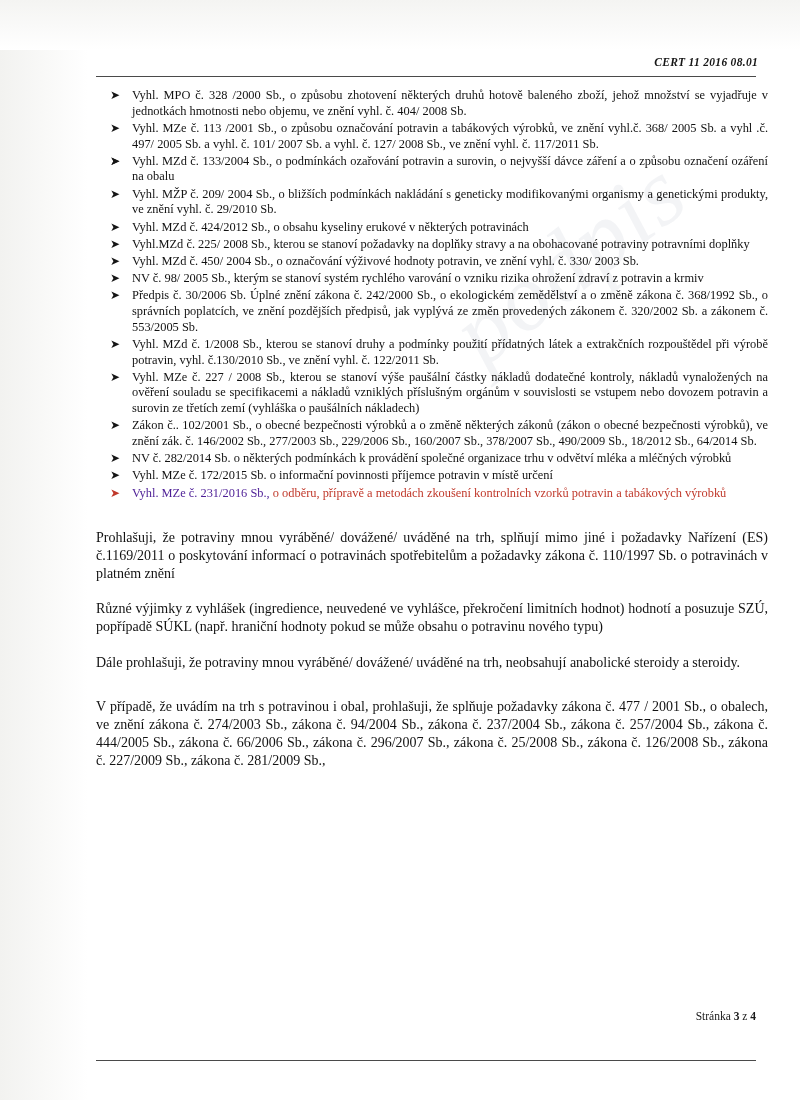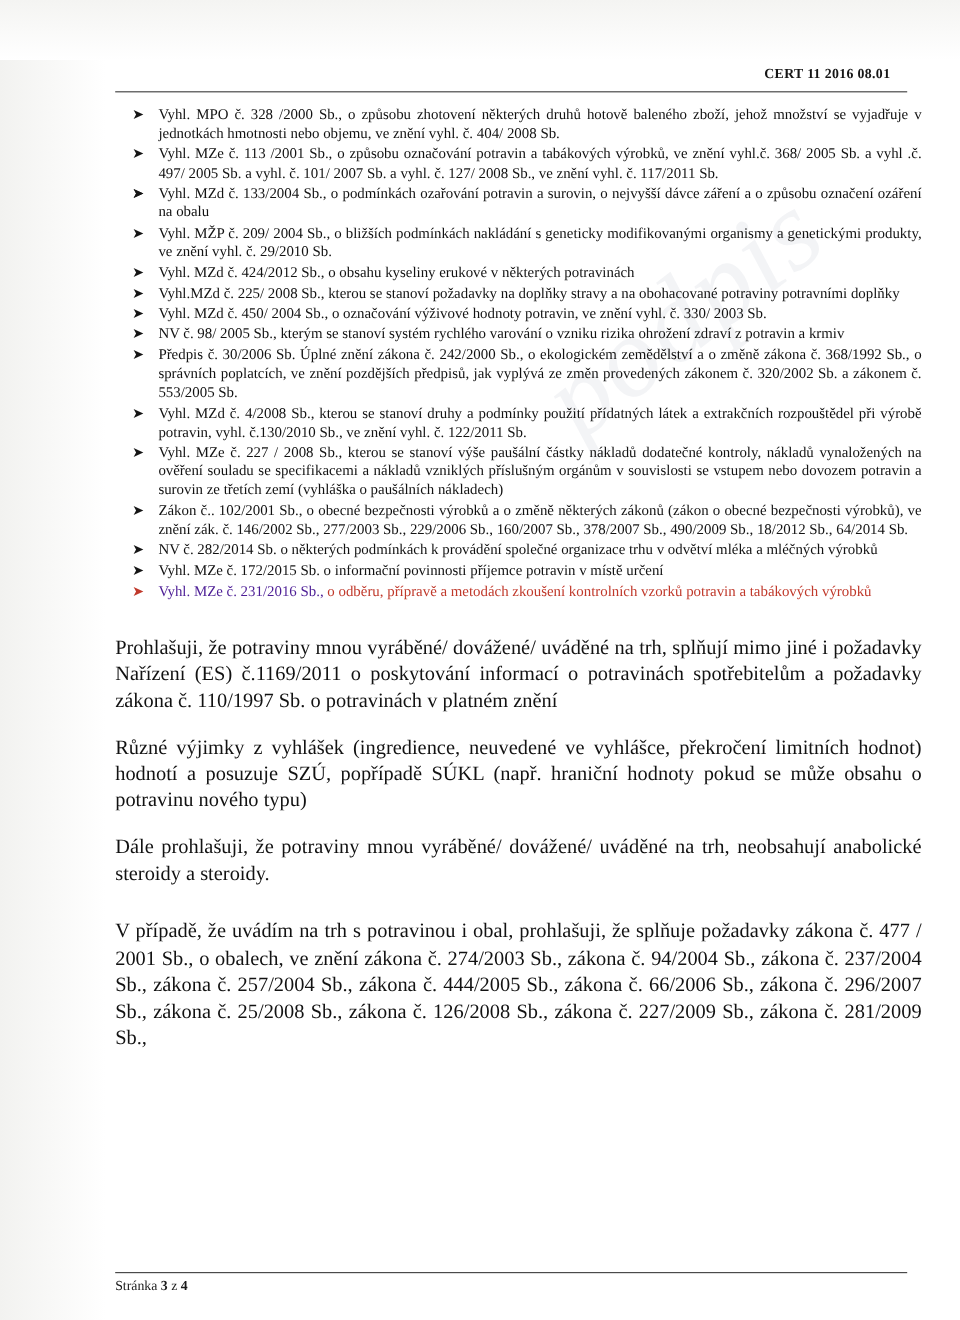--- a/index.html
+++ b/index.html
@@ -61,13 +61,14 @@
 
   .header {
     position: absolute;
-    left: 92px;
+    left: 108px;
     top: 56px;
     width: 650px;
     text-align: right;
     font-family: "Liberation Serif", serif;
     font-size: 11.5px;
     font-weight: bold;
+    font-style: italic;
     color: #161616;
     letter-spacing: 0.3px;
   }

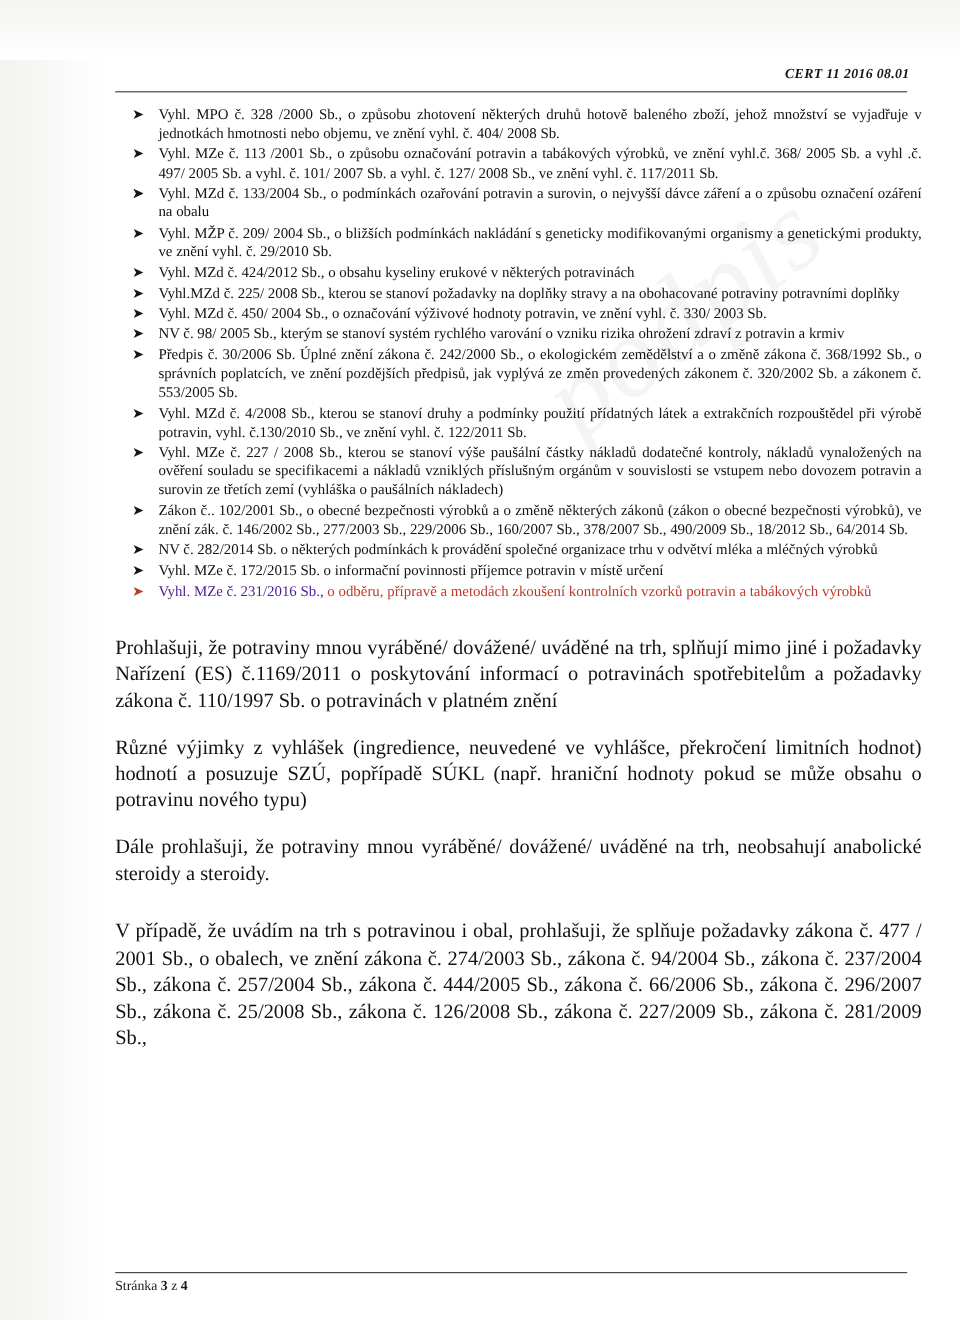--- a/index.html
+++ b/index.html
@@ -172,7 +172,7 @@
         <li><span class="bullet">➤</span><span><b>Vyhl. MZd č. 450/ 2004 Sb.,</b> o označování výživové hodnoty potravin, <b>ve znění vyhl. č. 330/ 2003 Sb.</b></span></li>
         <li><span class="bullet">➤</span><span><b>NV č. 98/ 2005 Sb.,</b> kterým se stanoví systém rychlého varování o vzniku rizika ohrožení zdraví z potravin a krmiv</span></li>
         <li><span class="bullet">➤</span><span><b>Předpis č. 30/2006 Sb. Úplné znění zákona č. 242/2000 Sb.,</b> o ekologickém zemědělství a o změně zákona č. 368/1992 Sb., o správních poplatcích, ve znění pozdějších předpisů, jak vyplývá ze změn provedených zákonem č. 320/2002 Sb. a zákonem č. 553/2005 Sb.</span></li>
-        <li><span class="bullet">➤</span><span><b>Vyhl. MZd č. 4/2008 Sb.,</b> kterou se stanoví druhy a podmínky použití přídatných látek a extrakčních rozpouštědel při výrobě potravin, <b>vyhl. č.130/2010 Sb.</b>, ve znění <b>vyhl. č. 122/2011 Sb.</b></span></li>
+        <li><span class="bullet">➤</span><span><b>Vyhl. MZd č. 1/2008 Sb.,</b> kterou se stanoví druhy a podmínky použití přídatných látek a extrakčních rozpouštědel při výrobě potravin, <b>vyhl. č.130/2010 Sb.</b>, ve znění <b>vyhl. č. 122/2011 Sb.</b></span></li>
         <li><span class="bullet">➤</span><span><b>Vyhl. MZe č. 227 / 2008 Sb.,</b> kterou se stanoví výše paušální částky nákladů dodatečné kontroly, nákladů vynaložených na ověření souladu se specifikacemi a nákladů vzniklých příslušným orgánům v souvislosti se vstupem nebo dovozem potravin a surovin ze třetích zemí (vyhláška o paušálních nákladech)</span></li>
         <li><span class="bullet">➤</span><span><b>Zákon č.. 102/2001 Sb.,</b> o obecné bezpečnosti výrobků a o změně některých zákonů (zákon o obecné bezpečnosti výrobků), ve znění <b>zák. č. 146/2002 Sb., 277/2003 Sb., 229/2006 Sb., 160/2007 Sb., 378/2007 Sb., 490/2009 Sb., 18/2012 Sb., 64/2014 Sb.</b></span></li>
         <li><span class="bullet">➤</span><span><b>NV č. 282/2014 Sb.</b> o některých podmínkách k provádění společné organizace trhu v odvětví mléka a mléčných výrobků</span></li>

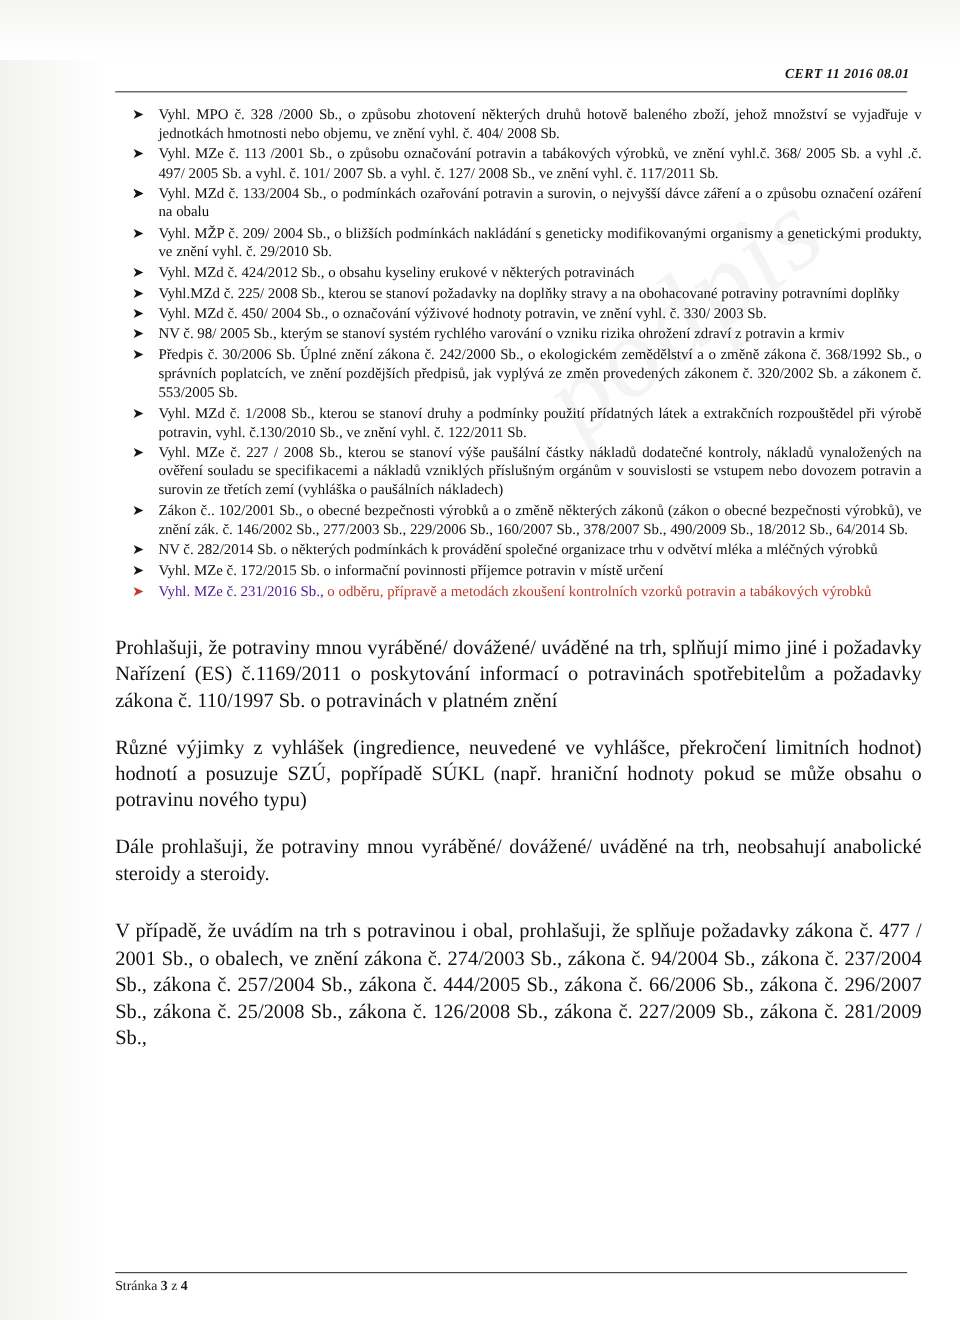--- a/index.html
+++ b/index.html
@@ -119,7 +119,7 @@
   b { font-weight: normal; }
 
   p.para {
-    font-size: 17px;
+    font-size: 14px;
     line-height: 1.30;
     text-align: justify;
     margin: 0;

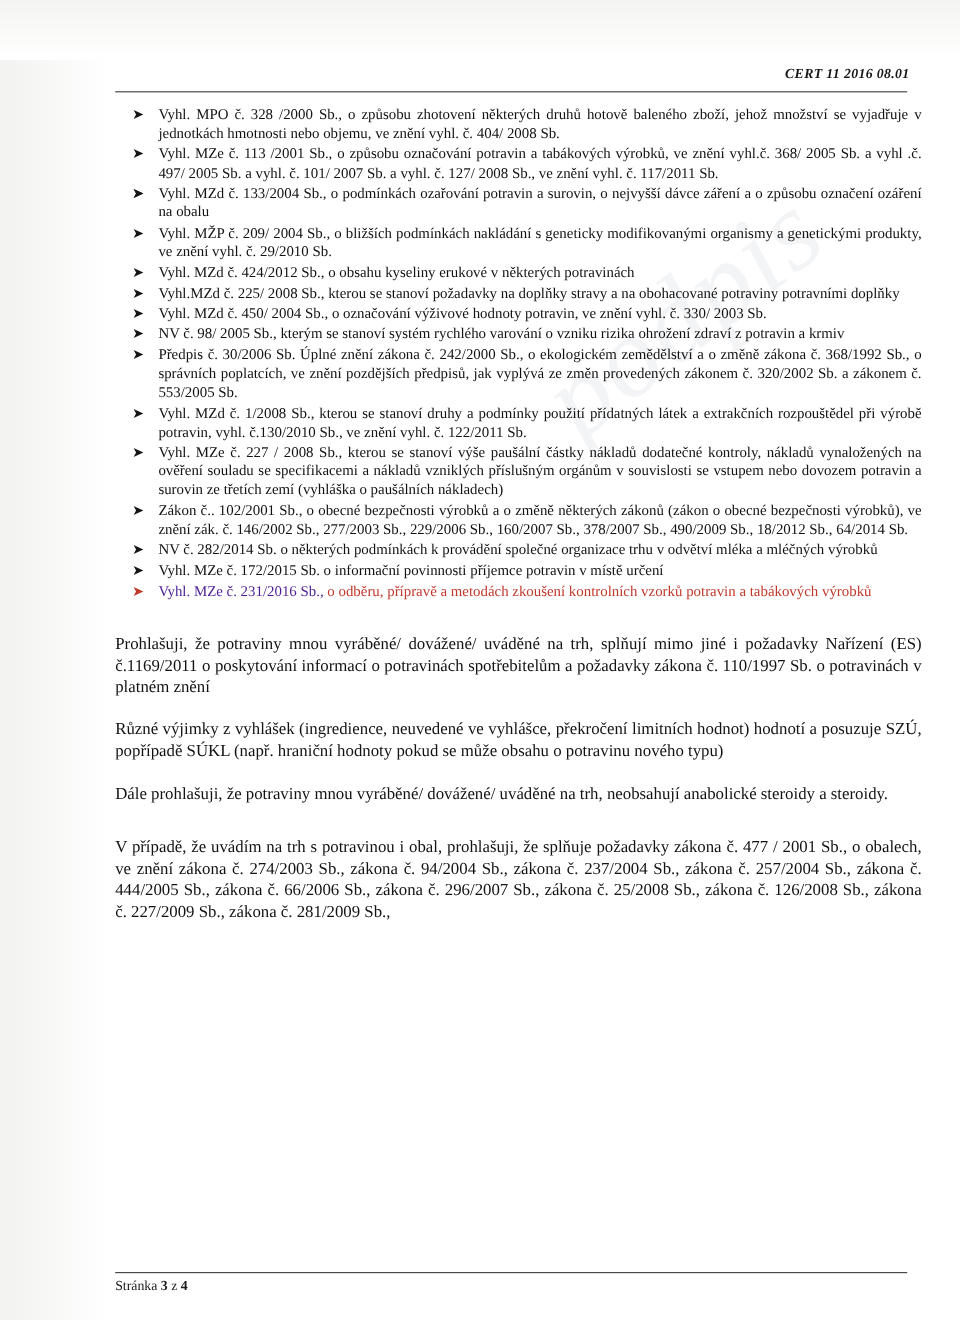--- a/index.html
+++ b/index.html
@@ -138,9 +138,9 @@
   .footer {
     position: absolute;
     left: 96px;
-    top: 1066px;
+    top: 1010px;
     width: 660px;
-    text-align: left;
+    text-align: right;
     font-size: 11.5px;
     font-family: "Liberation Serif", serif;
     color: #1a1a1a;

